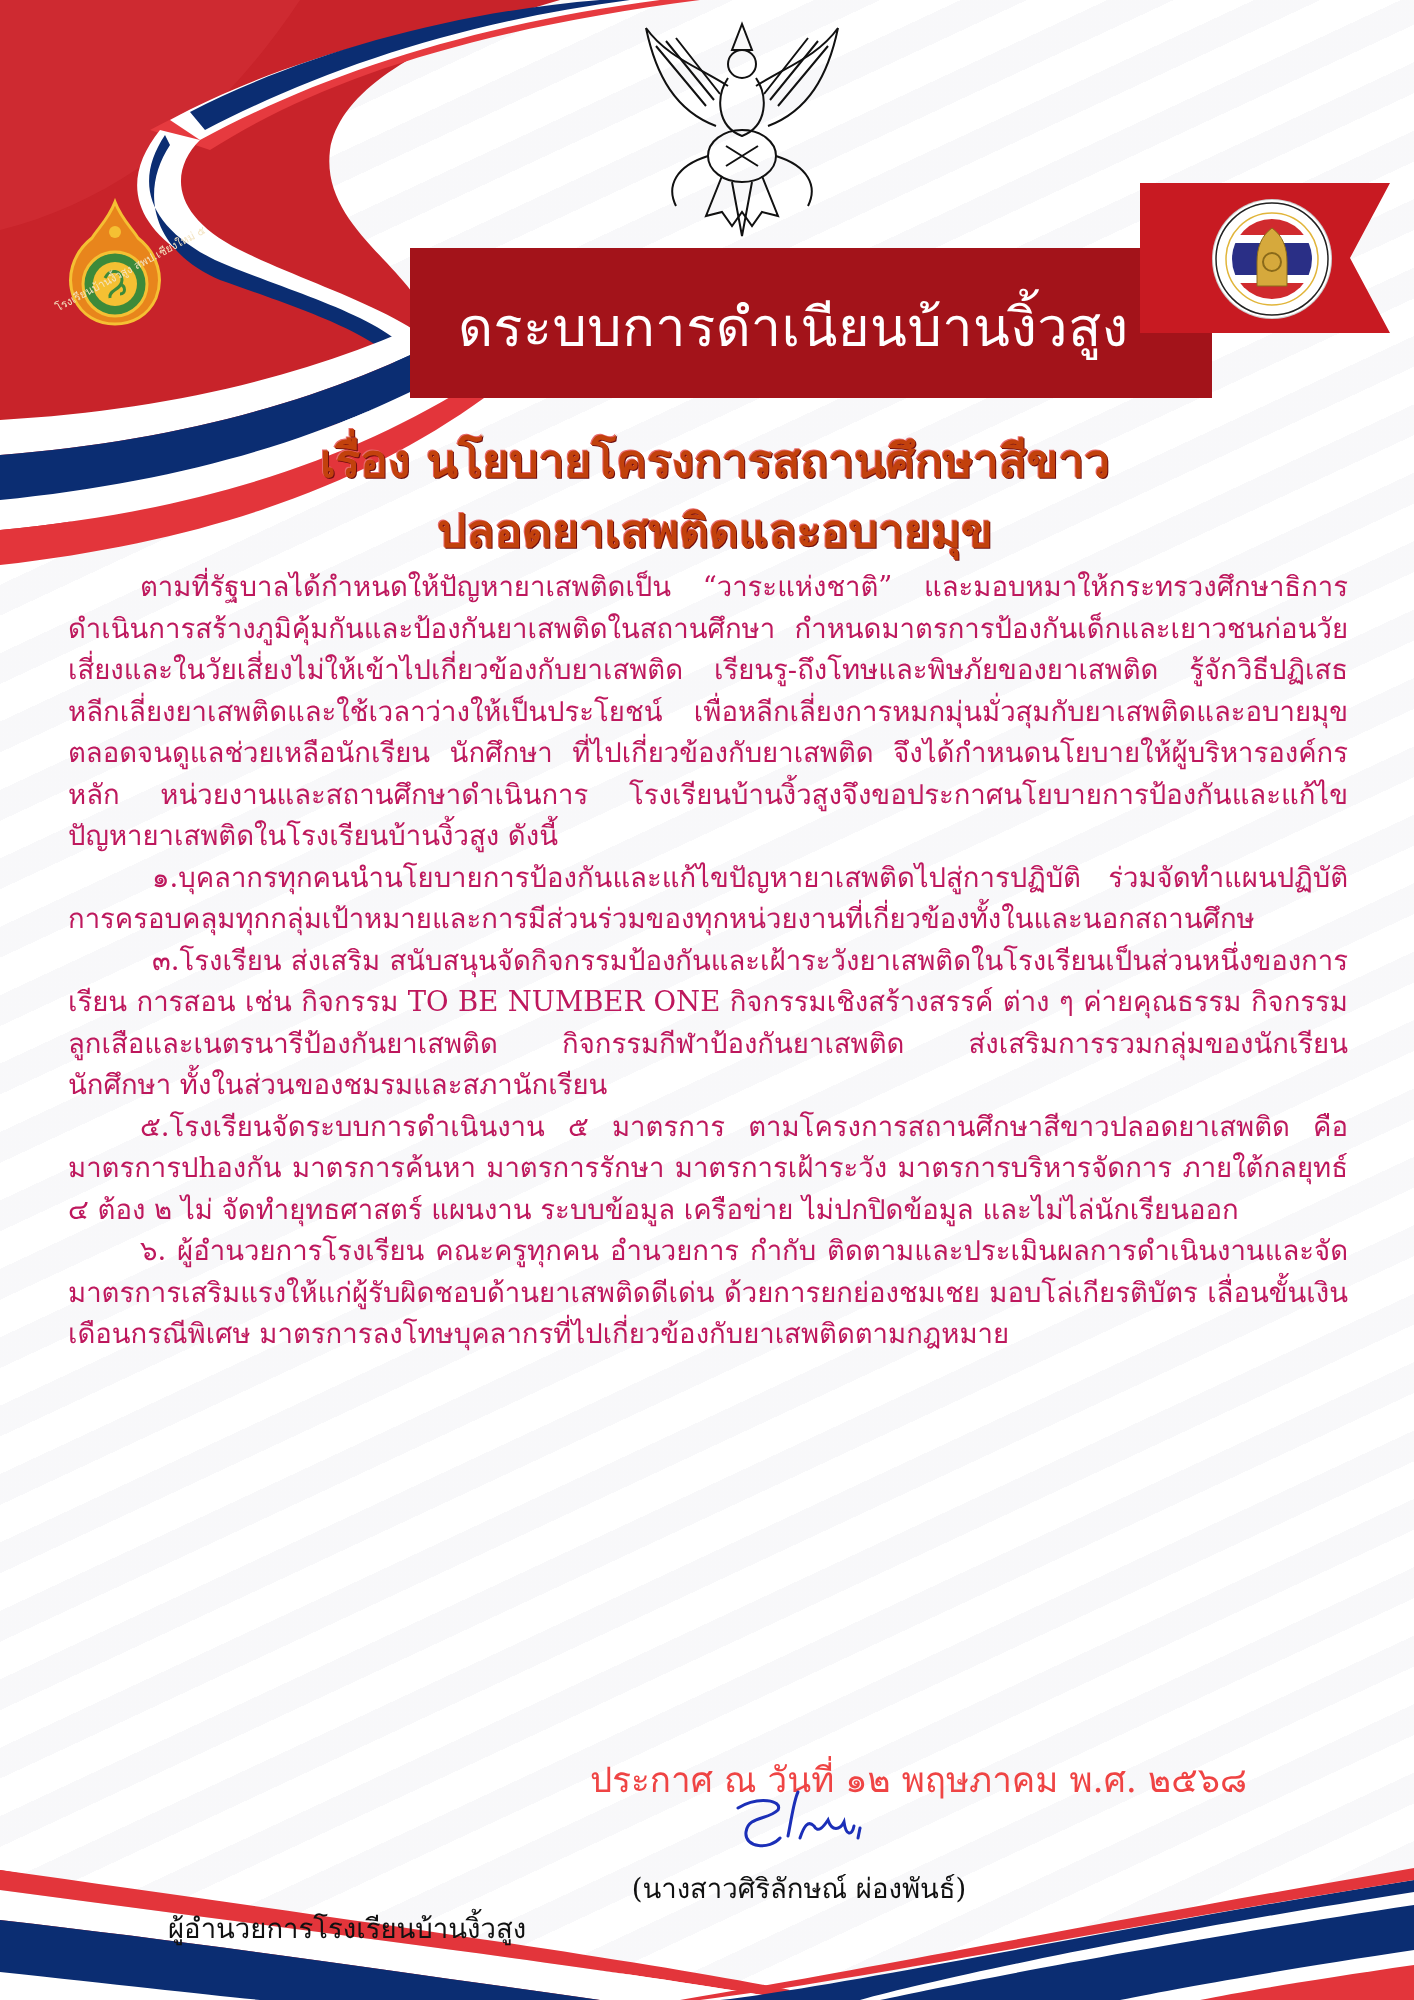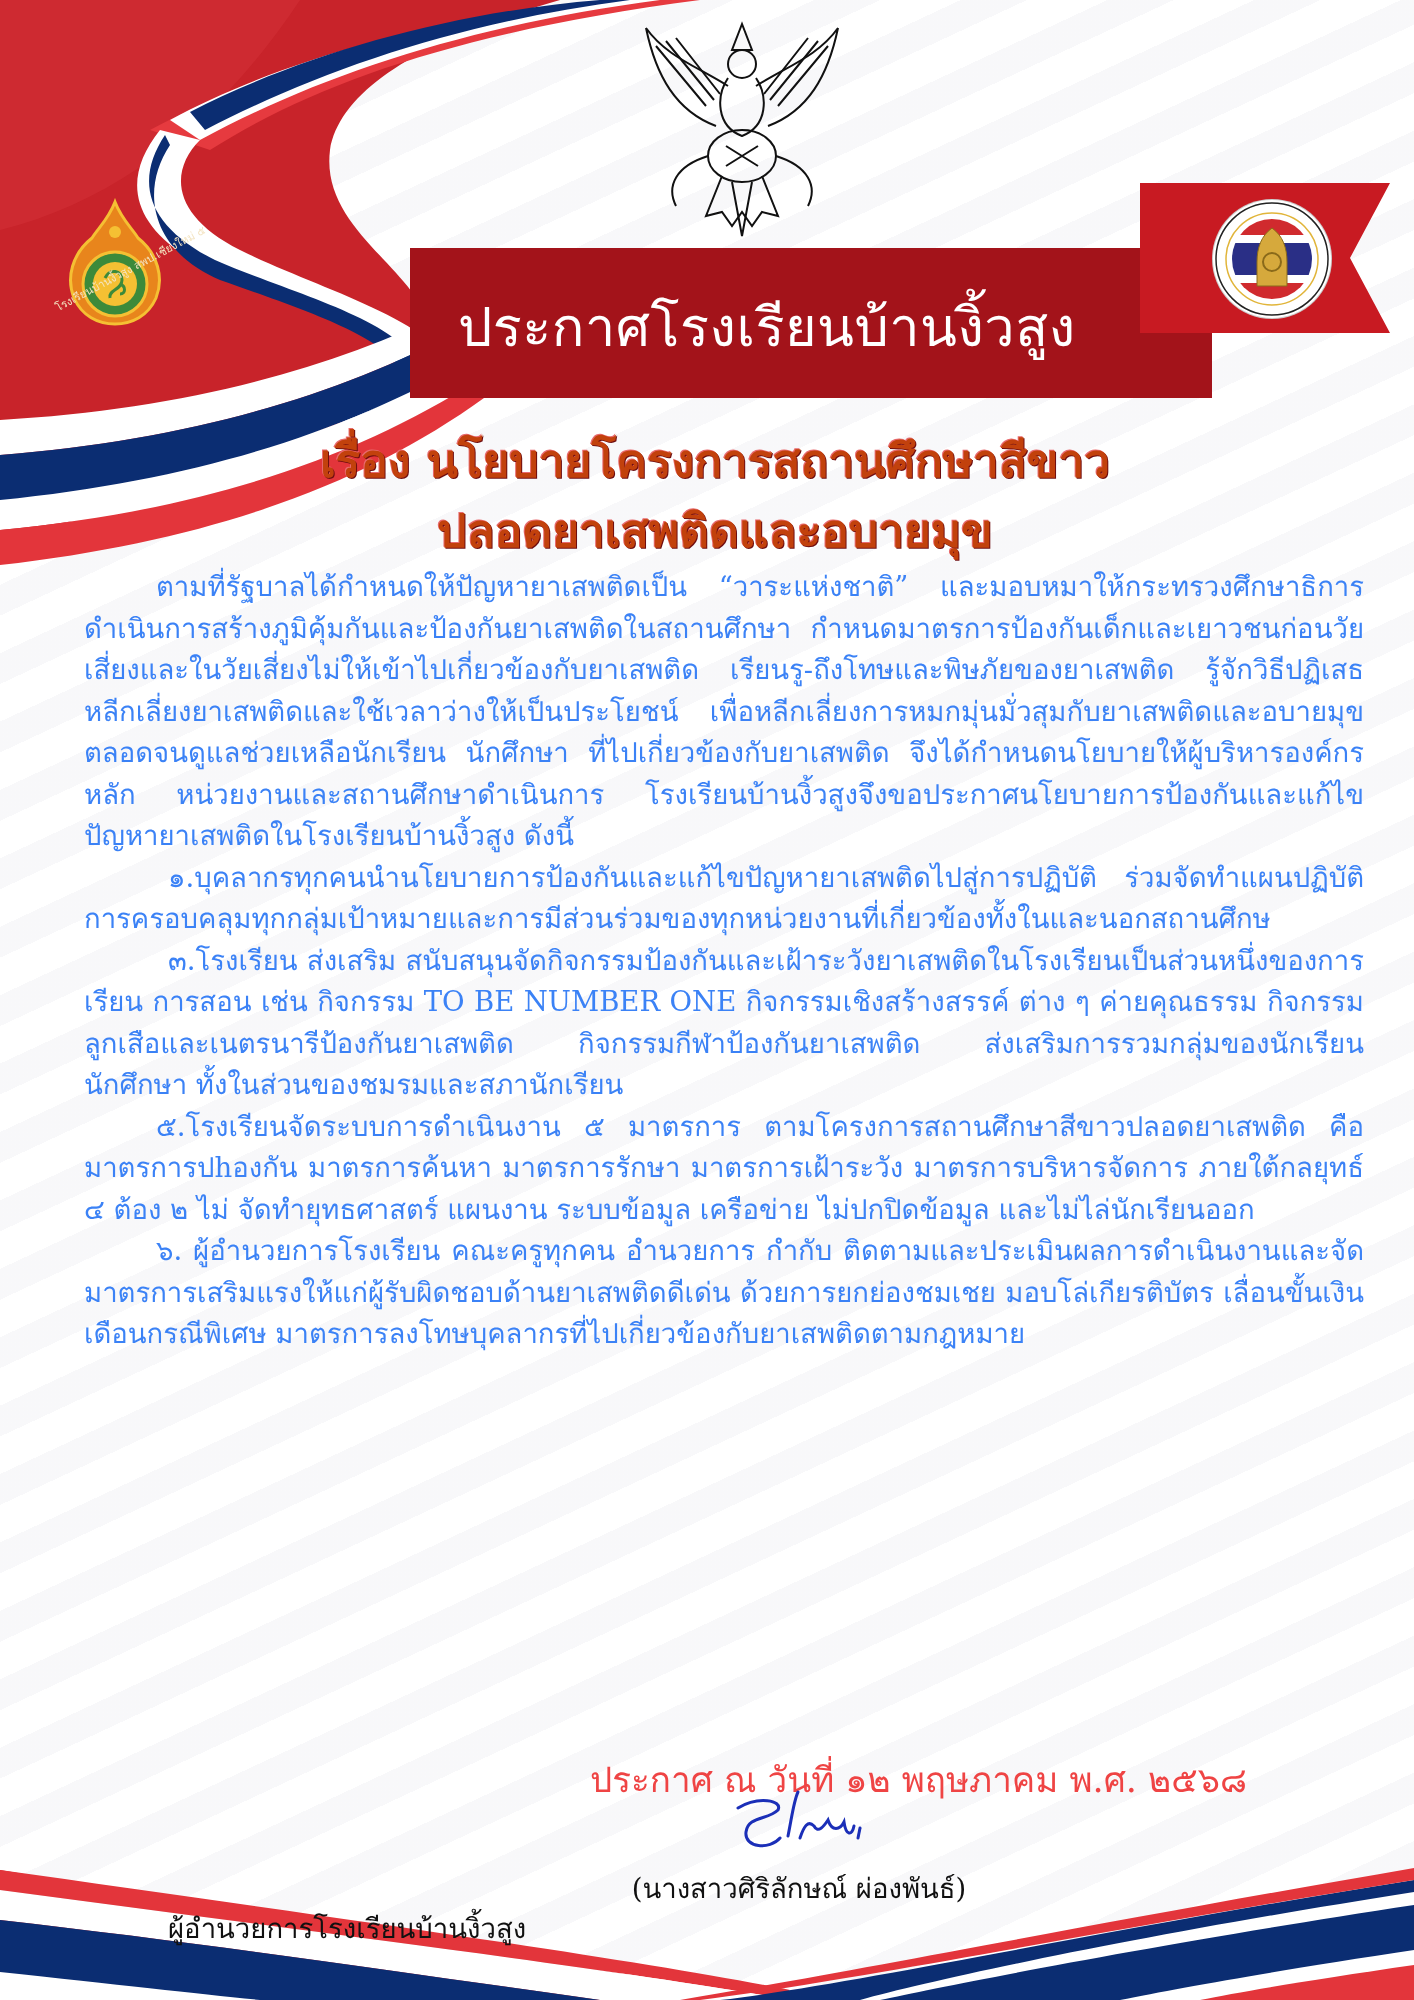--- a/index.html
+++ b/index.html
@@ -116,7 +116,7 @@
   <path d="M59,28 C70,36 74,48 74,62 L74,86 L44,86 L44,62 C44,48 48,36 59,28 Z" fill="#d6a93c" stroke="#8a6a1a"></path>
   <circle cx="59" cy="62" r="9" fill="none" stroke="#8a6a1a" stroke-width="2"></circle>
 </svg>
-<div class="title-banner-text">ประกาศโรงเรียนบ้านงิ้วสูง</div>
+<div class="title-banner-text">ดระบบการดำเนียนบ้านงิ้วสูง</div>
 
 <div class="subject l1">เรื่อง นโยบายโครงการสถานศึกษาสีขาว</div>
 <div class="subject l2">ปลอดยาเสพติดและอบายมุข</div>

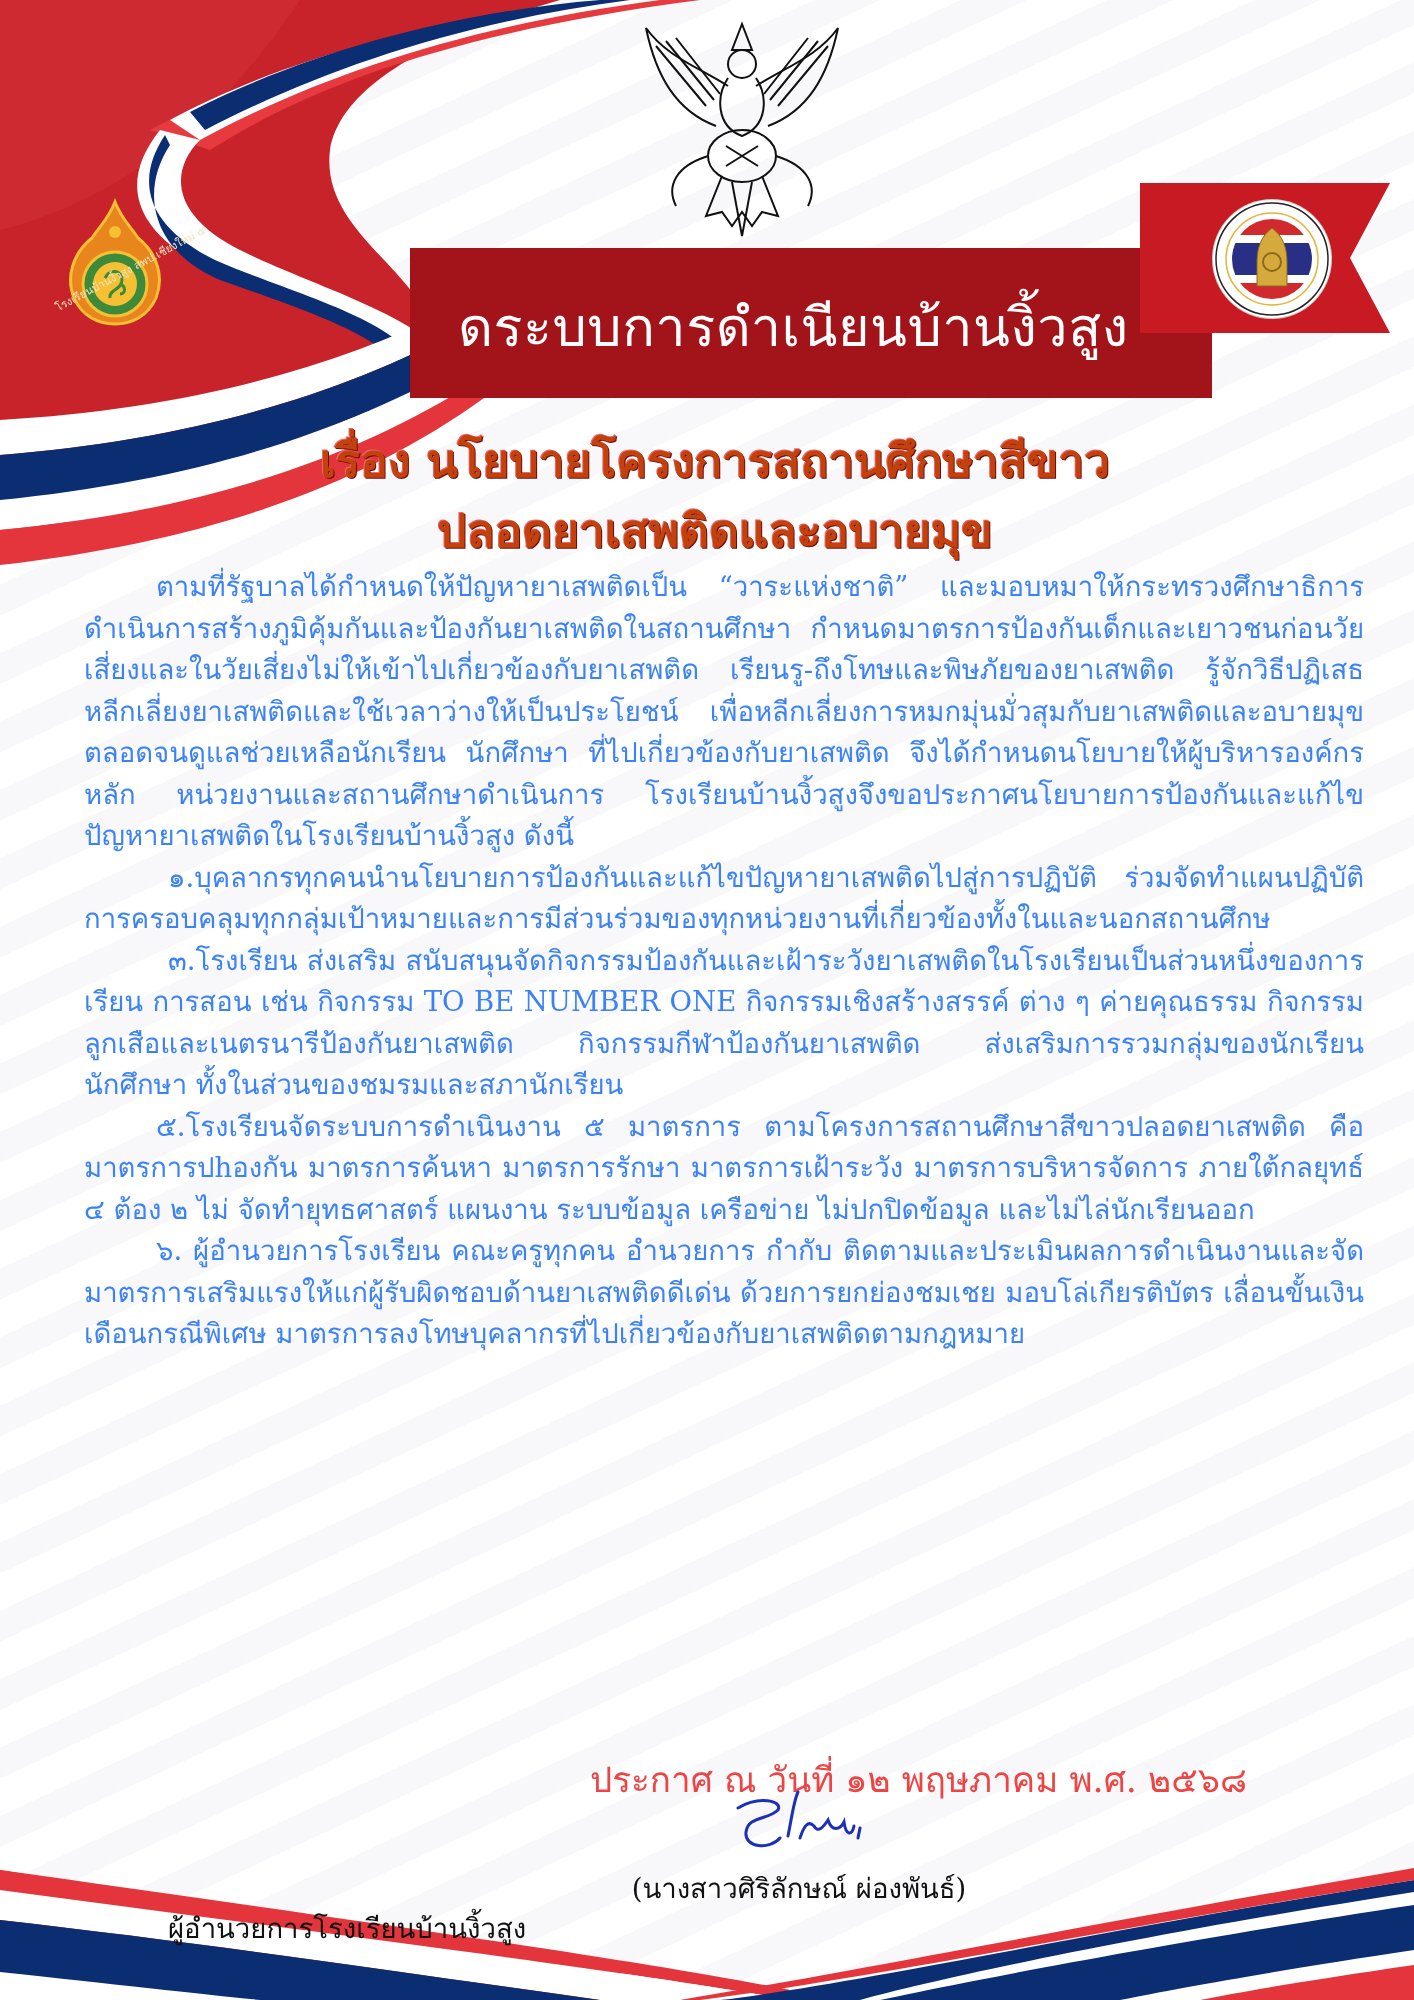--- a/index.html
+++ b/index.html
@@ -23,7 +23,7 @@
   .subject.l1 { top: 424px; }
   .subject.l2 { top: 494px; }
 
-  .body-text { position: absolute; left: 84px; top: 566px; width: 1280px; font-size: 27.5px; line-height: 41.5px; color: #3b82f6; }
+  .body-text { position: absolute; left: 68px; top: 566px; width: 1280px; font-size: 27.5px; line-height: 41.5px; color: #be185d; }
   .body-text p { margin: 0; text-align: justify; }
   .indent { text-indent: 72px; }
   .indent-b { text-indent: 84px; }

